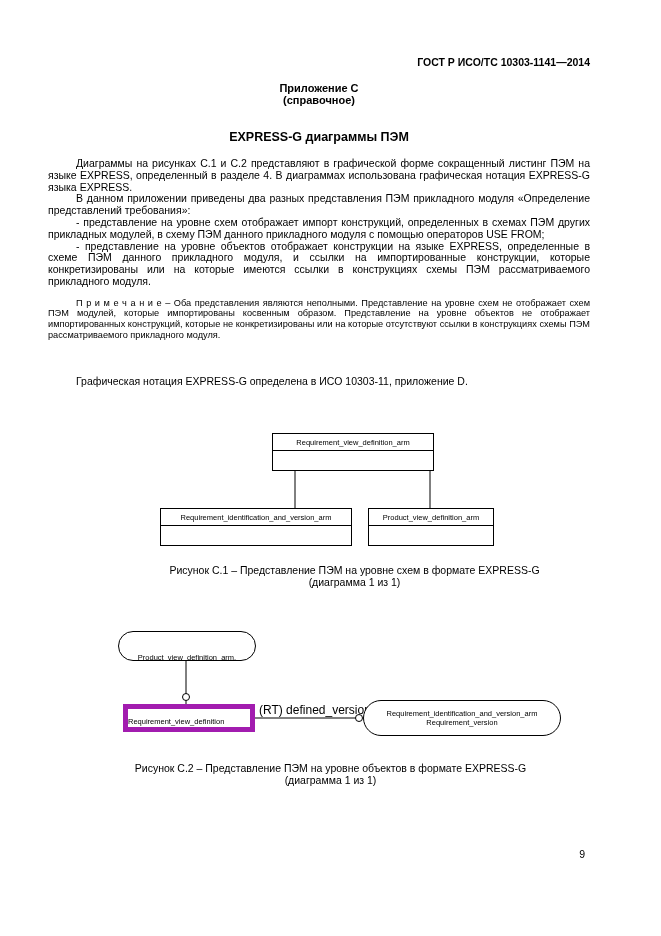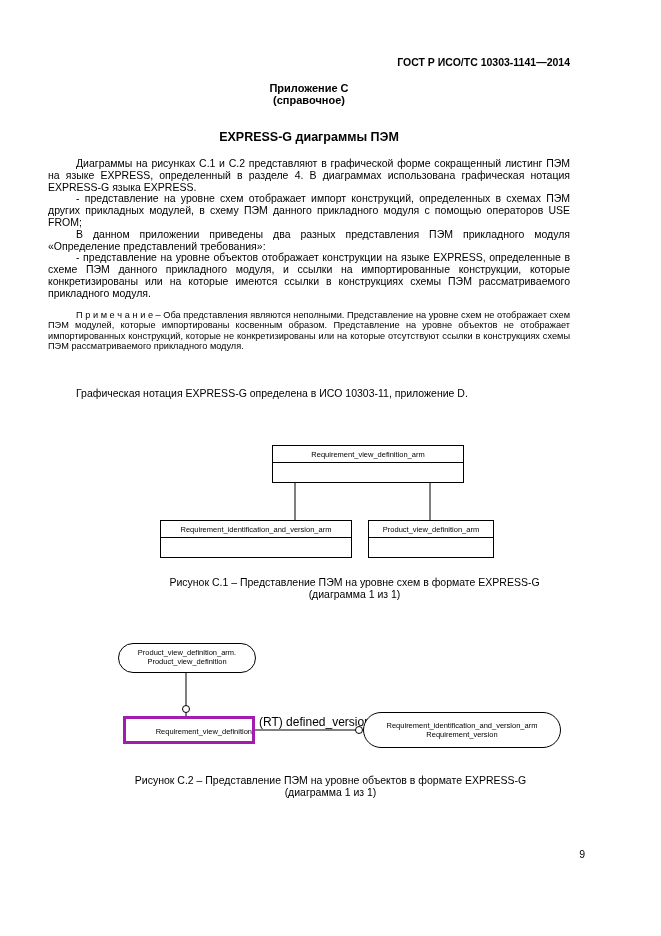--- a/index.html
+++ b/index.html
@@ -10,7 +10,7 @@
     font-family: "Liberation Sans", sans-serif;
     color: #000;
   }
-  .content { padding: 57px 91px 0 48px; }
+  .content { padding: 57px 71px 0 48px; }
   .doc-header {
     text-align: right; font-weight: bold;
     font-size: 10.5px; line-height: 11px;

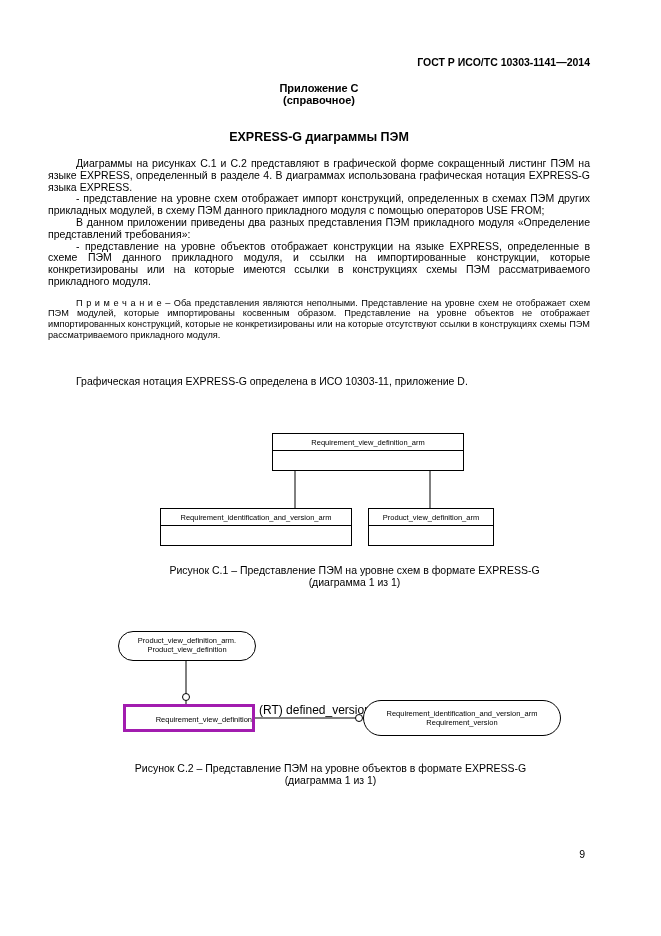--- a/index.html
+++ b/index.html
@@ -85,8 +85,8 @@
   <div class="heading">EXPRESS-G диаграммы ПЭМ</div>
 
   <p class="body-p first">Диаграммы на рисунках С.1 и С.2 представляют в графической форме сокращенный листинг ПЭМ на языке EXPRESS, определенный в разделе 4. В диаграммах использована графическая нотация EXPRESS-G языка EXPRESS.</p>
+  <p class="body-p">В данном приложении приведены два разных представления ПЭМ прикладного модуля «Определение представлений требования»:</p>
   <p class="body-p">- представление на уровне схем отображает импорт конструкций, определенных в схемах ПЭМ других прикладных модулей, в схему ПЭМ данного прикладного модуля с помощью операторов USE FROM;</p>
-  <p class="body-p">В данном приложении приведены два разных представления ПЭМ прикладного модуля «Определение представлений требования»:</p>
   <p class="body-p">- представление на уровне объектов отображает конструкции на языке EXPRESS, определенные в схеме ПЭМ данного прикладного модуля, и ссылки на импортированные конструкции, которые конкретизированы или на которые имеются ссылки в конструкциях схемы ПЭМ рассматриваемого прикладного модуля.</p>
   <p class="note-p">П р и м е ч а н и е – Оба представления являются неполными. Представление на уровне схем не отображает схем ПЭМ модулей, которые импортированы косвенным образом. Представление на уровне объектов не отображает импортированных конструкций, которые не конкретизированы или на которые отсутствуют ссылки в конструкциях схемы ПЭМ рассматриваемого прикладного модуля.</p>
   <p class="body-p last-p">Графическая нотация EXPRESS-G определена в ИСО 10303-11, приложение D.</p>

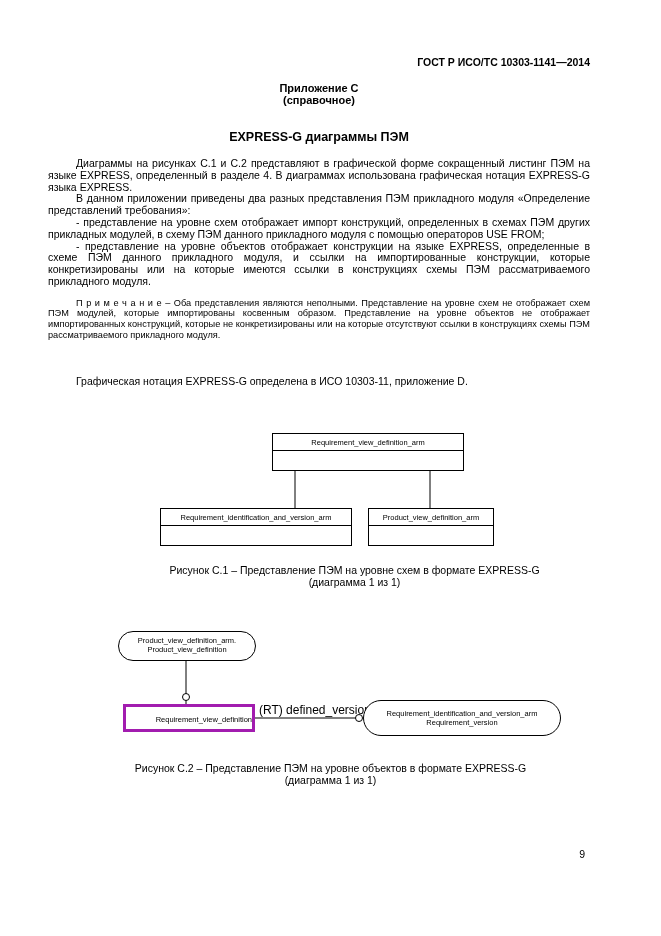--- a/index.html
+++ b/index.html
@@ -98,7 +98,7 @@
     <line x1="430" y1="43" x2="430" y2="80" stroke="#000" stroke-width="1"></line>
   </svg>
 
-  <div class="schema-box" style="left:272px; top:5px; width:192px; height:38px;">
+  <div class="schema-box" style="left:272px; top:5px; width:162px; height:38px;">
     <div class="lbl">Requirement_view_definition_arm</div>
     <div class="empty"></div>
   </div>

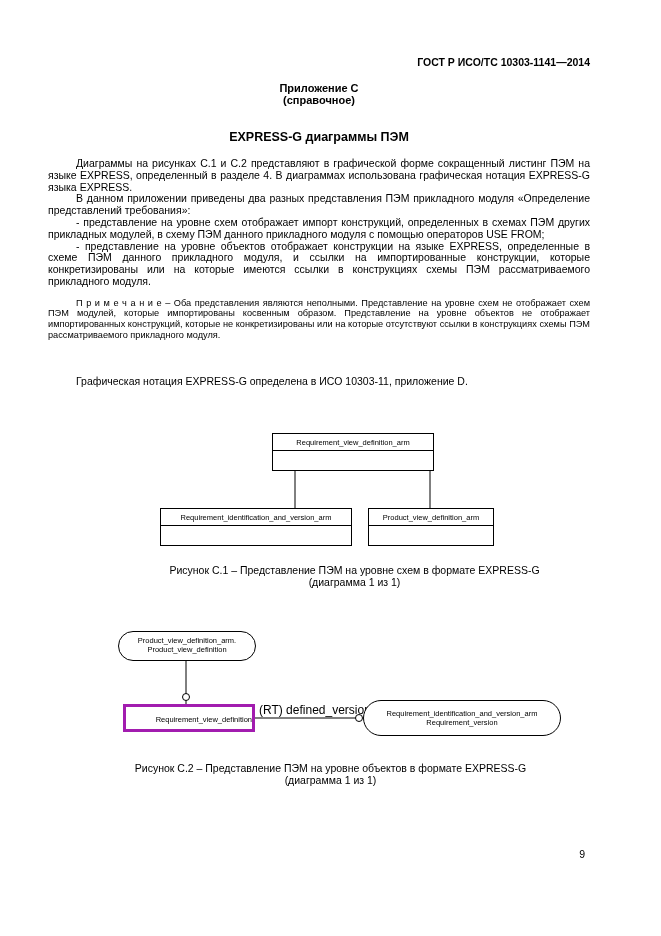--- a/index.html
+++ b/index.html
@@ -127,7 +127,7 @@
     <circle cx="359" cy="92" r="3.5" fill="#ffffff" stroke="#000" stroke-width="1"></circle>
   </svg>
 
-  <div class="oval-ref" style="left:118px; top:5px; width:138px; height:30px; border-radius:15px; padding-top:4px;">
+  <div class="oval-ref" style="left:118px; top:5px; width:138px; height:30px; border-radius:15px; padding-top:21px;">
     <div>Product_view_definition_arm.</div>
     <div>Product_view_definition</div>
   </div>

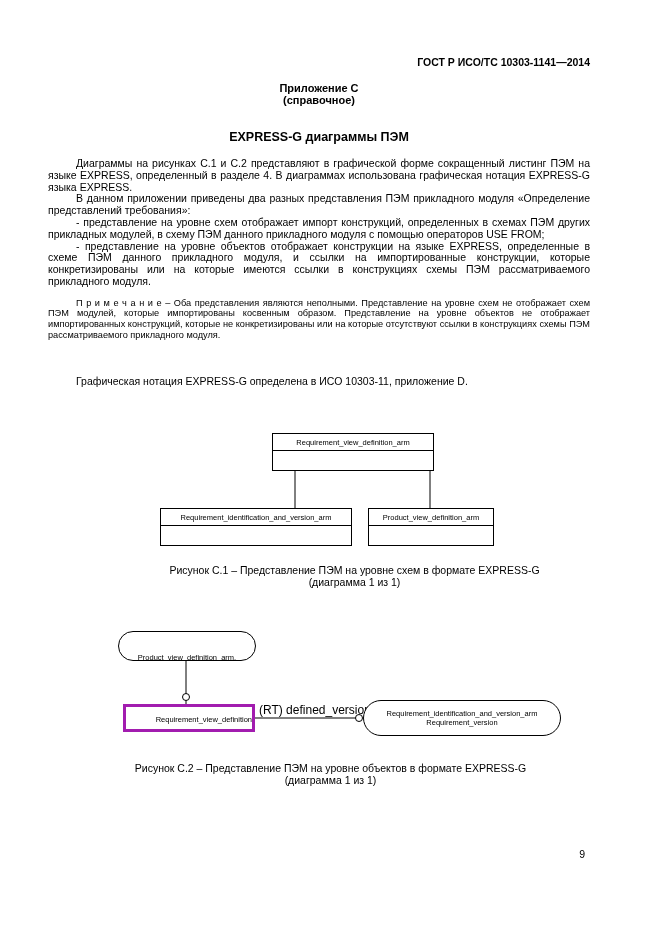--- a/index.html
+++ b/index.html
@@ -57,8 +57,8 @@
     white-space: nowrap; overflow: hidden;
   }
   .entity-box {
-    position: absolute; border: 3px solid #a21caf; background: #fff;
-    text-align: right; font-size: 7.5px;
+    position: absolute; border: 5px solid #a21caf; background: #fff;
+    text-align: left; font-size: 7.5px;
     white-space: nowrap; overflow: hidden;
   }
   .rel-label {

